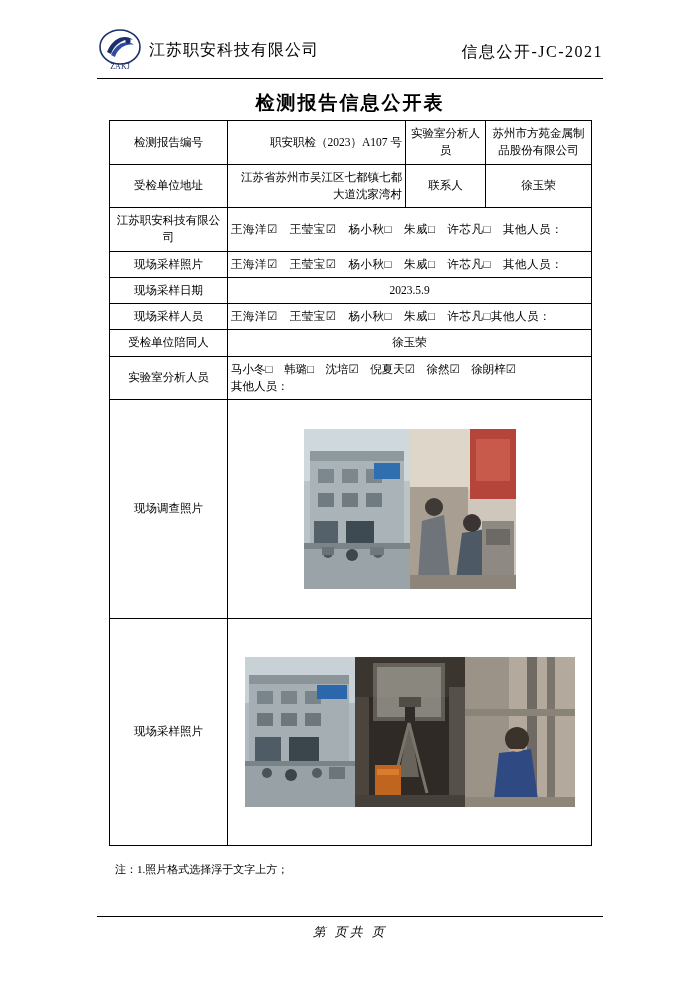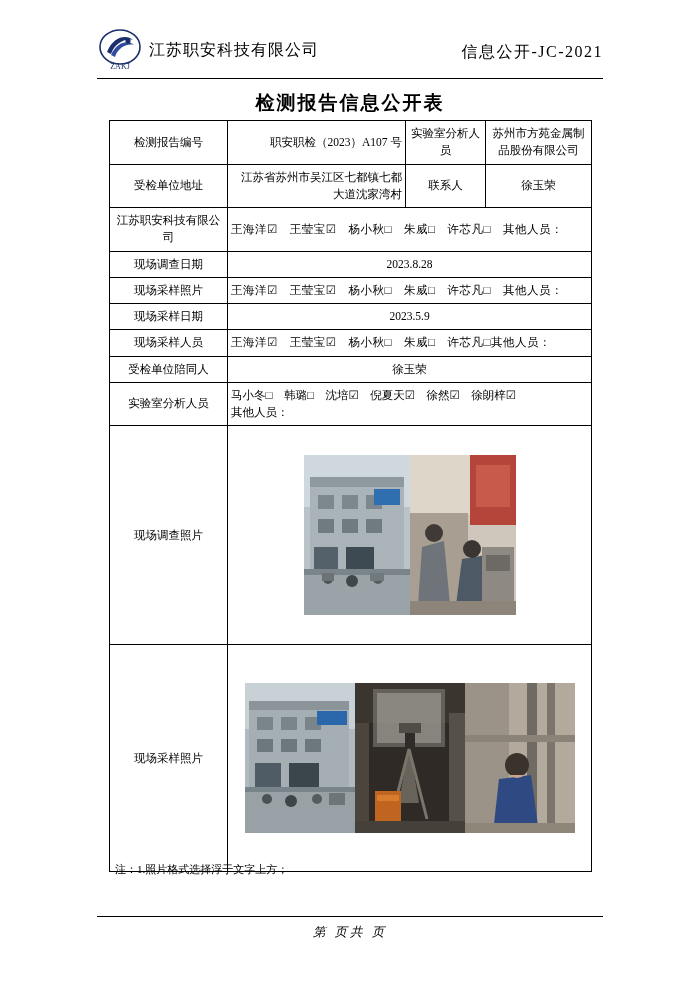--- a/index.html
+++ b/index.html
@@ -197,10 +197,6 @@
       <tr>
         <td class="c-label">江苏职安科技有限公司</td>
         <td class="left member-line" colspan="3">王海洋☑　王莹宝☑　杨小秋□　朱威□　许芯凡□　其他人员：</td>
-      </tr>
-      <tr>
-        <td class="c-label">现场调查日期</td>
-        <td class="center" colspan="3">2023.8.28</td>
       </tr>
       <tr>
         <td class="c-label">现场采样照片</td>

